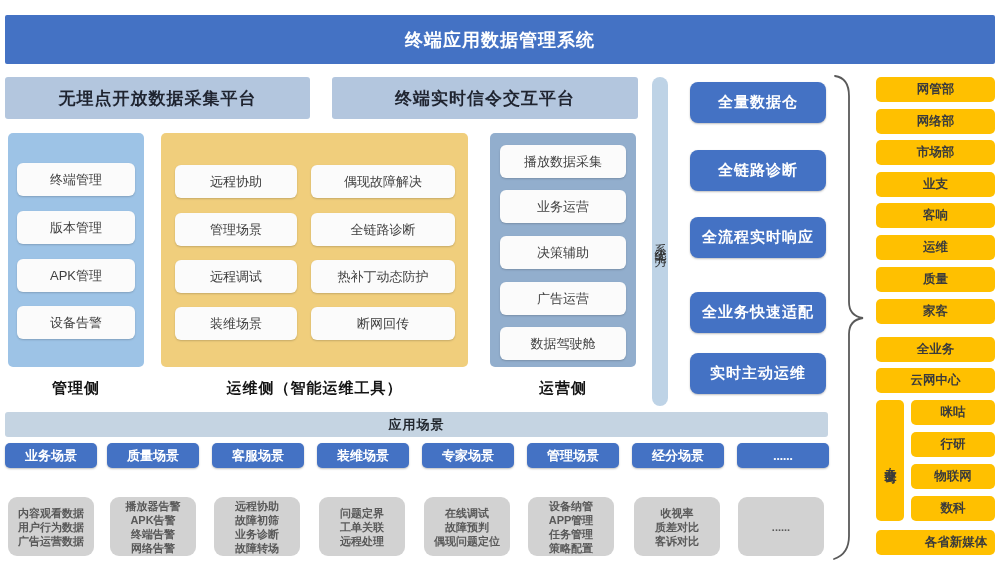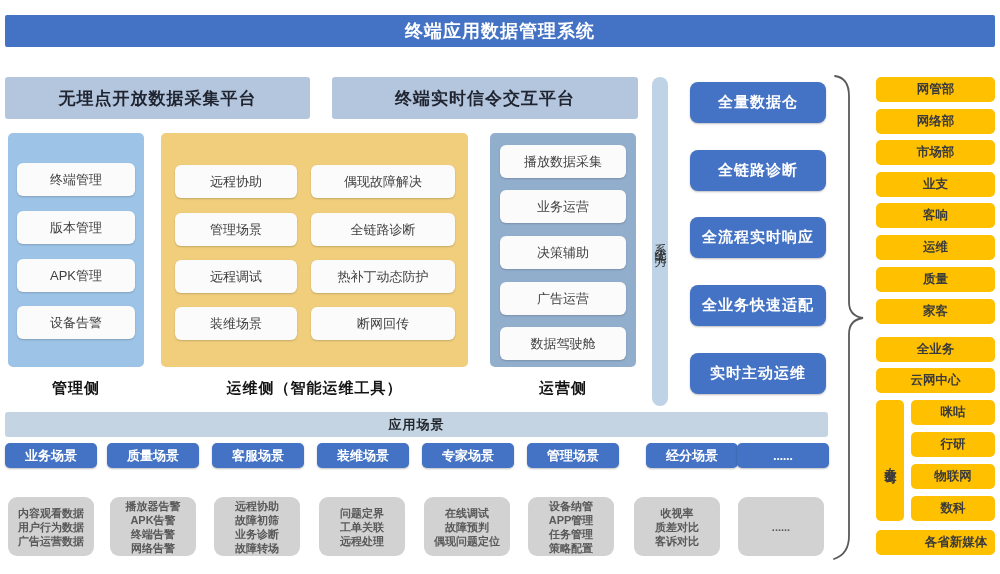--- a/index.html
+++ b/index.html
@@ -18,7 +18,7 @@
   body{font-family:"Liberation Sans","DejaVu Sans",sans-serif;}
   .stage{position:relative;width:1000px;height:574px;background:#fff;overflow:hidden;}
 
-  .banner{position:absolute;left:5px;top:15px;width:990px;height:32px;background:var(--accent-blue);
+  .banner{position:absolute;left:5px;top:15px;width:990px;height:49px;background:var(--accent-blue);
     border-radius:2px;display:flex;align-items:center;justify-content:center;color:#fff;
     font-size:18px;font-weight:bold;letter-spacing:1px;}
 

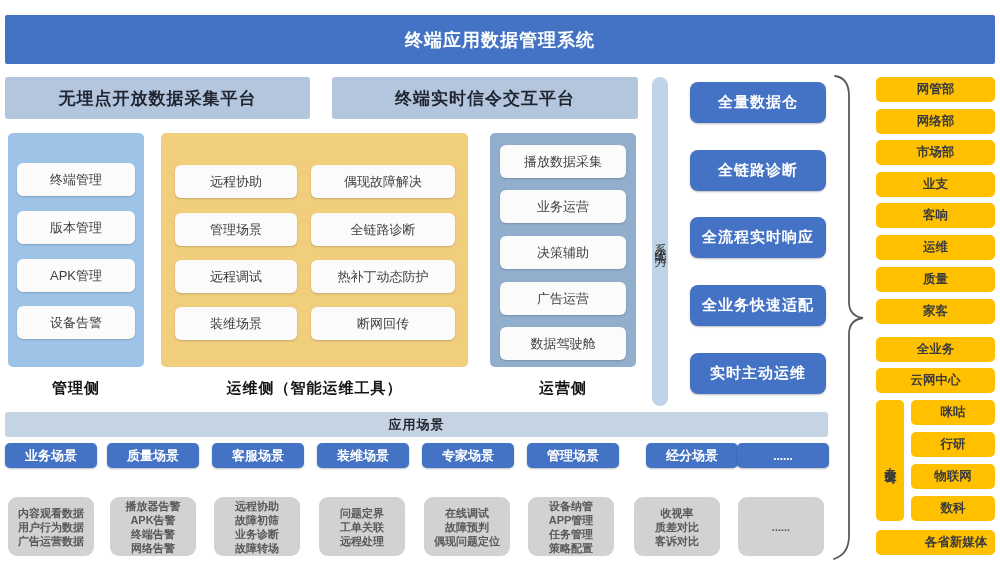--- a/index.html
+++ b/index.html
@@ -112,7 +112,7 @@
   <div class="cap-btn" style="top:82px;">全量数据仓</div>
   <div class="cap-btn" style="top:150px;">全链路诊断</div>
   <div class="cap-btn" style="top:217px;">全流程实时响应</div>
-  <div class="cap-btn" style="top:285px;">全业务快速适配</div>
+  <div class="cap-btn" style="top:292px;">全业务快速适配</div>
   <div class="cap-btn" style="top:353px;">实时主动运维</div>
 
   <svg class="brace-svg" viewBox="0 0 36 495">

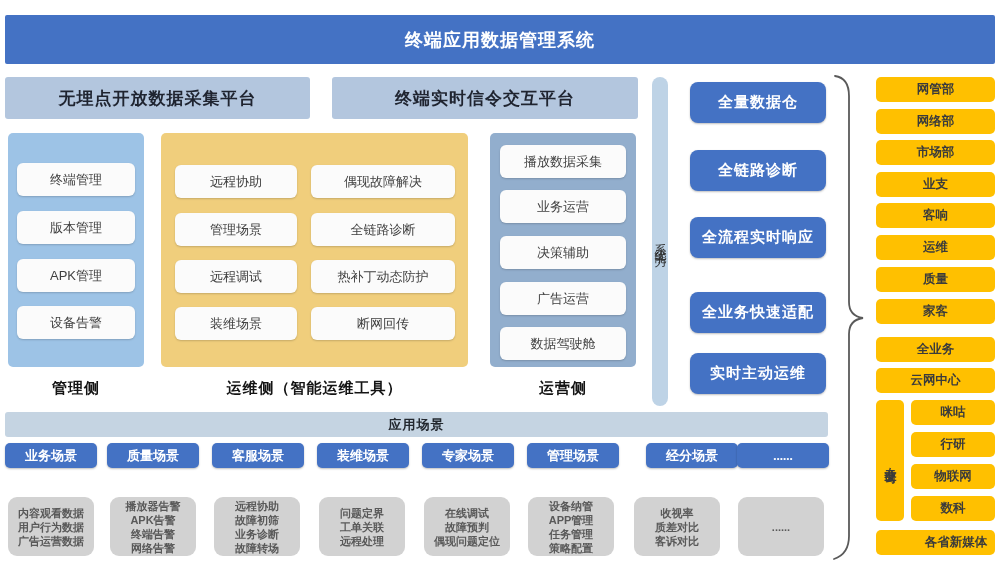--- a/index.html
+++ b/index.html
@@ -147,7 +147,7 @@
   <div class="scn-head" style="left:317px;">装维场景</div>
   <div class="scn-head" style="left:422px;">专家场景</div>
   <div class="scn-head" style="left:527px;">管理场景</div>
-  <div class="scn-head" style="left:632px;margin-left:14px;">经分场景</div>
+  <div class="scn-head" style="left:632px;">经分场景</div>
   <div class="scn-head" style="left:737px;">......</div>
 
   <div class="scn-box" style="left:8px;">

